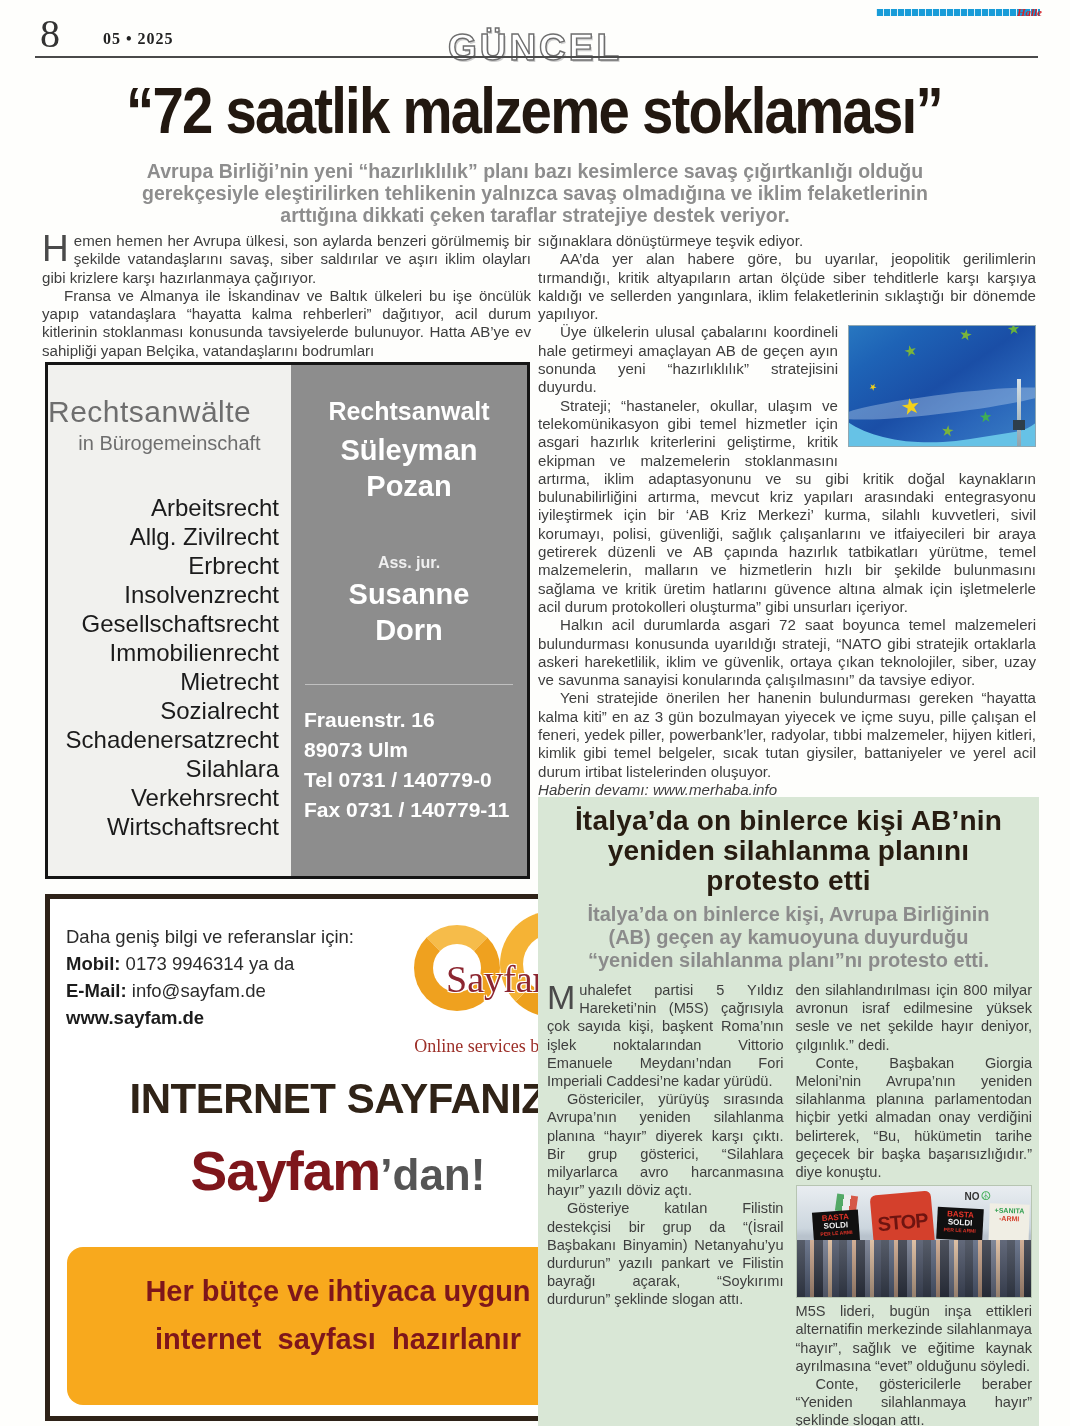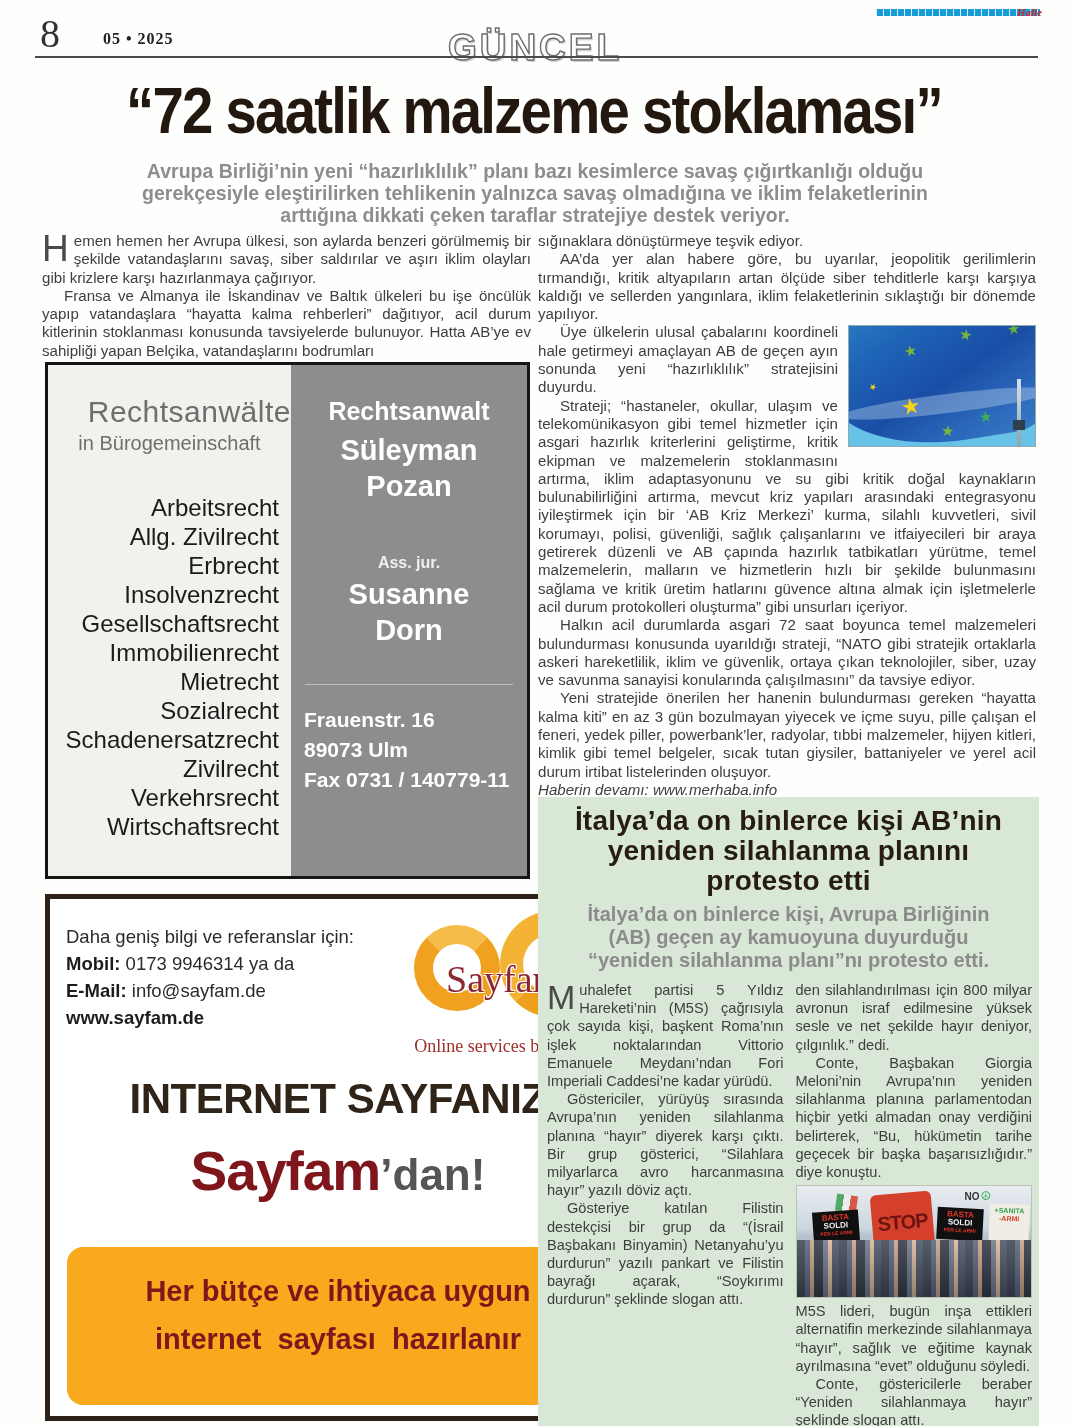--- a/index.html
+++ b/index.html
@@ -49,7 +49,7 @@
   
   .law { position:absolute; left:45px; top:362px; width:485px; height:517px; border:3px solid #151515; display:flex; background:#fff; }
   .law-left { width:243px; background:#f1f1ee; padding-top:30px; }
-  .law-title { text-align:right; font-size:30px; font-weight:400; color:#6e6e6e; letter-spacing:.5px; }
+  .law-title { text-align:left; font-size:30px; font-weight:400; color:#6e6e6e; letter-spacing:.5px; }
   .law-subtitle { text-align:center; font-size:20px; color:#6e6e6e; margin-top:3px; }
   .law-list { margin-top:38px; text-align:right; padding-right:12px; font-size:24px; line-height:29px; color:#1b1b1b; }
   .law-right { flex:1; background:#8d8d8d; color:#fff; text-align:center; }

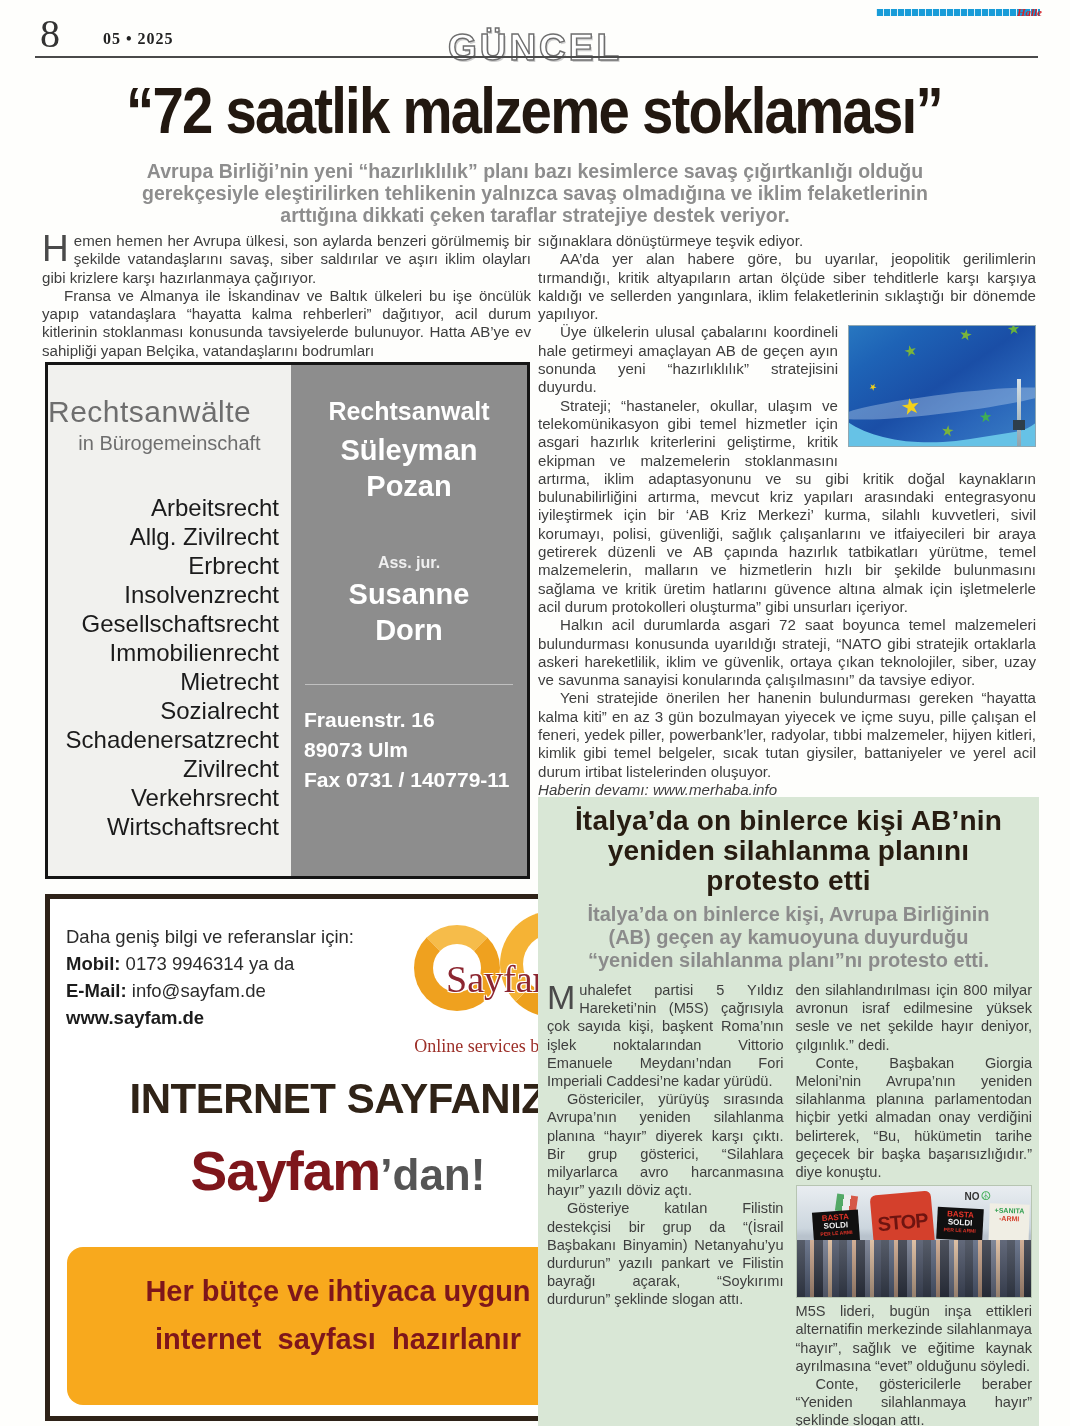--- a/index.html
+++ b/index.html
@@ -169,7 +169,7 @@
         <div>Mietrecht</div>
         <div>Sozialrecht</div>
         <div>Schadenersatzrecht</div>
-        <div>Zivilrecht</div>
+        <div>Silahlara</div>
         <div>Verkehrsrecht</div>
         <div>Wirtschaftsrecht</div>
       </div>

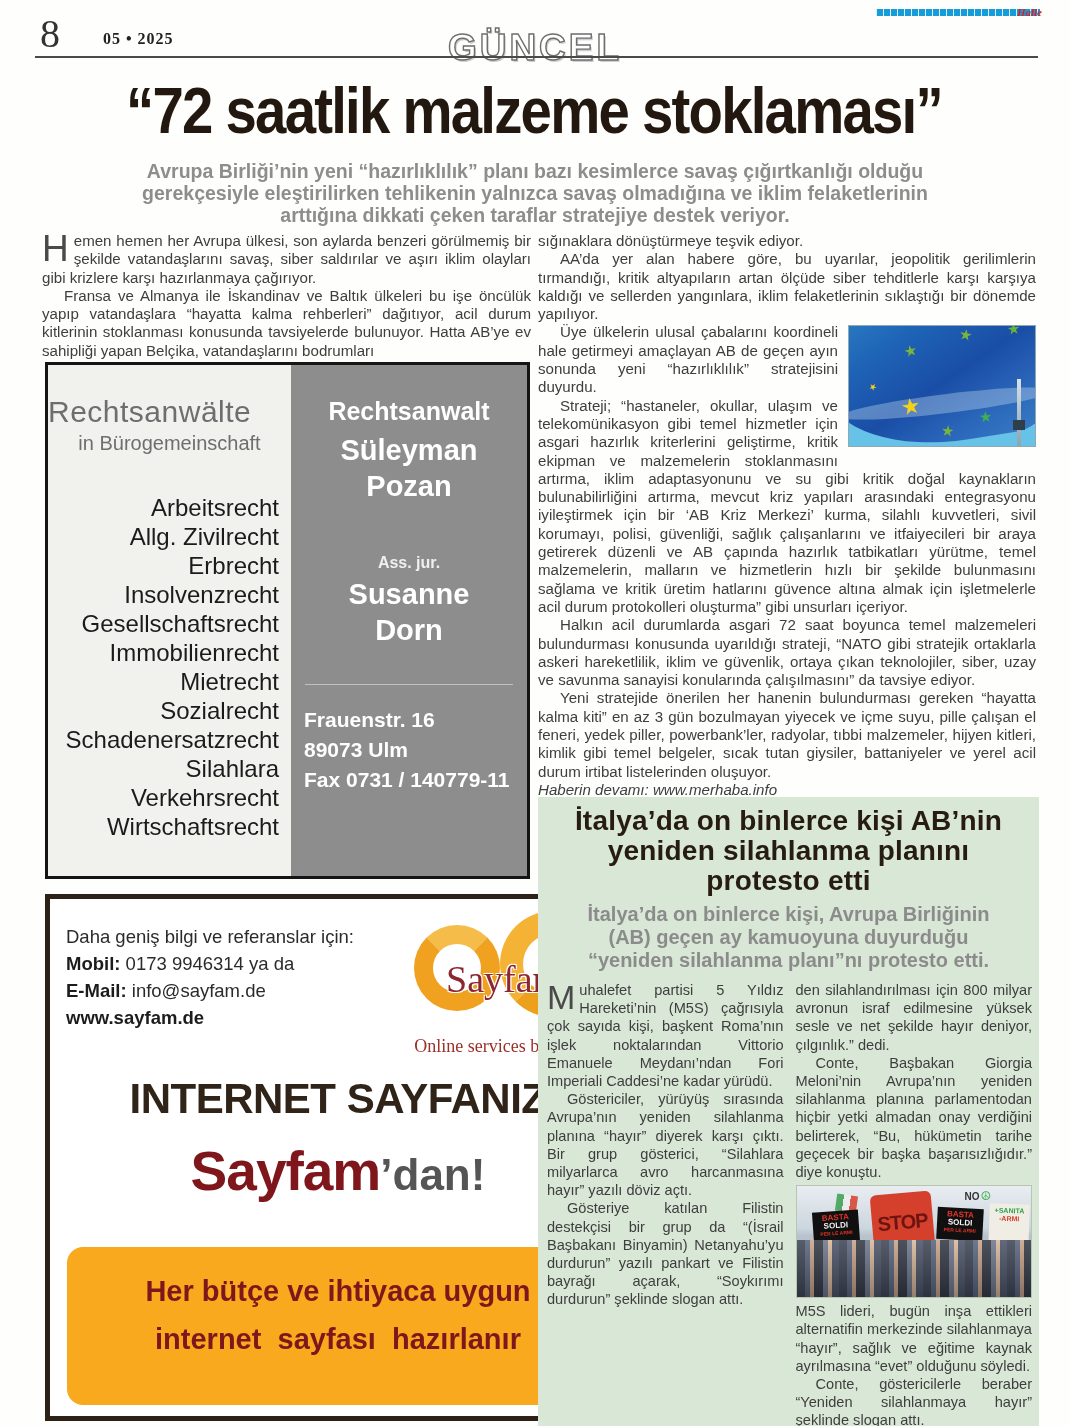--- a/index.html
+++ b/index.html
@@ -183,6 +183,7 @@
       <div class="law-r-address">
         <div>Frauenstr. 16</div>
         <div>89073 Ulm</div>
+        <div>Tel 0731 / 140779-0</div>
         <div>Fax 0731 / 140779-11</div>
       </div>
     </div>

